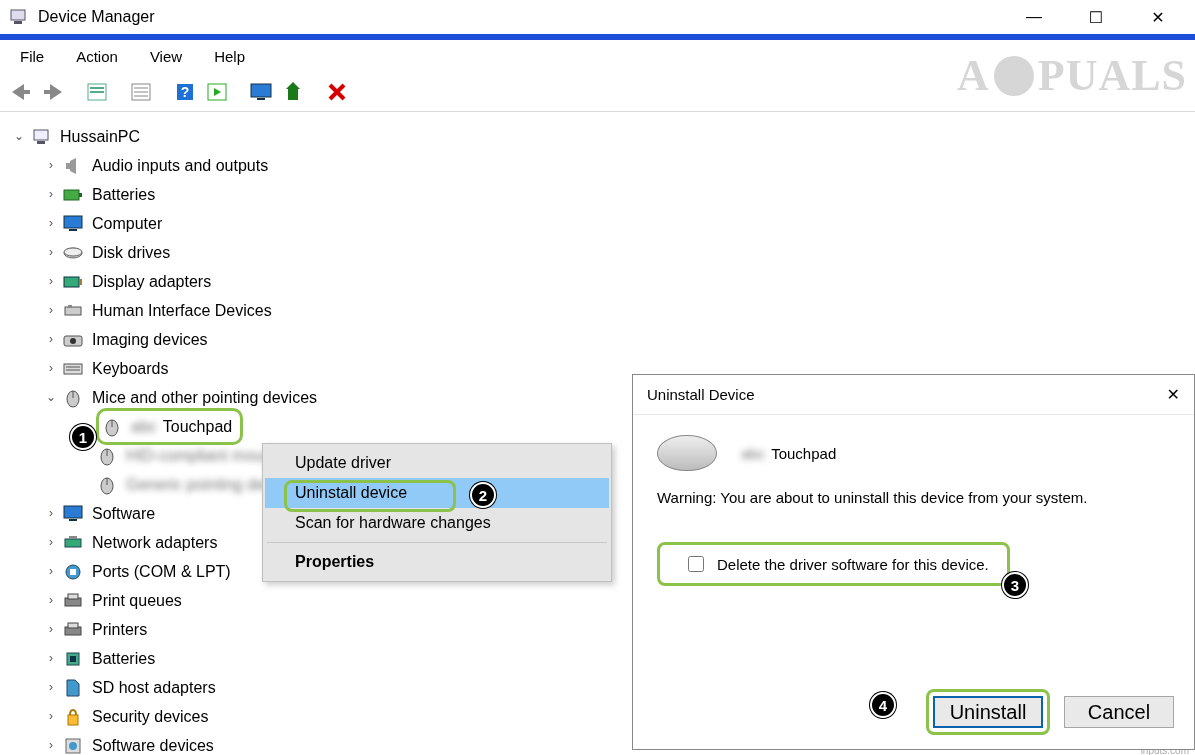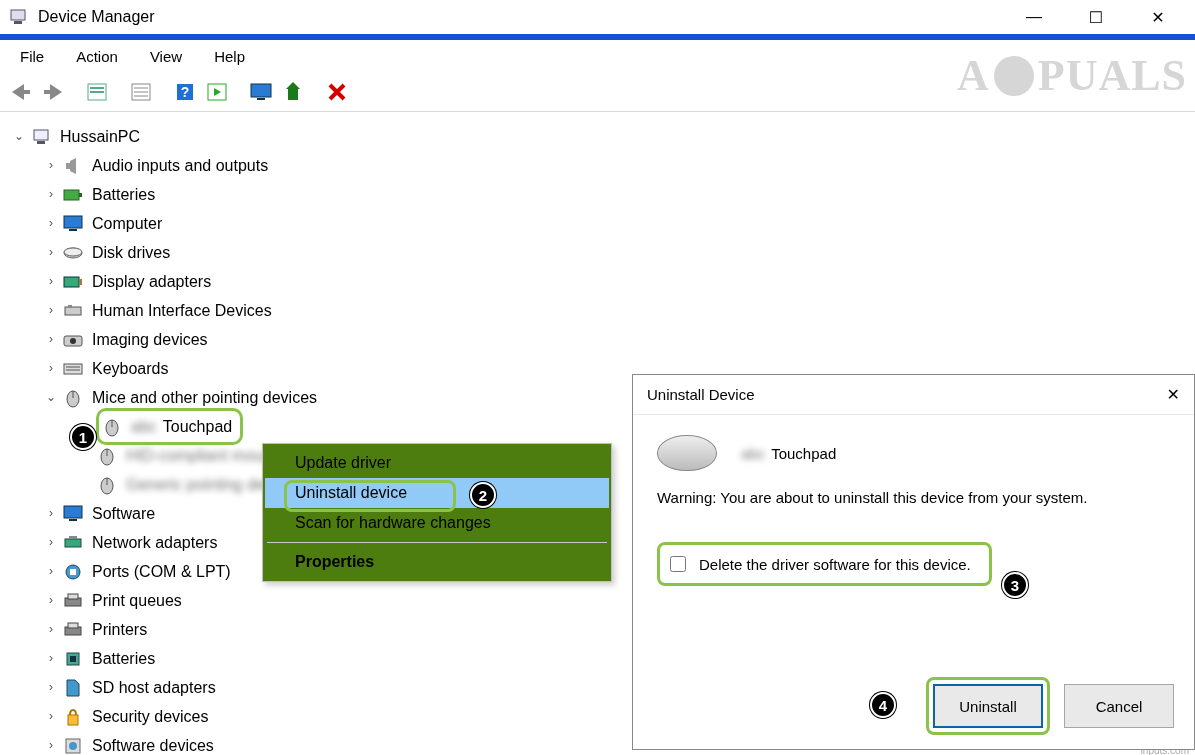--- a/index.html
+++ b/index.html
@@ -115,7 +115,7 @@
     position: absolute;
     left: 262px; top: 443px;
     width: 350px;
-    background: #4d7c0f;
+    background: #e5e5e5;
     border: 1px solid #bfbfbf;
     box-shadow: 3px 3px 6px rgba(0,0,0,0.2);
     padding: 4px 2px;

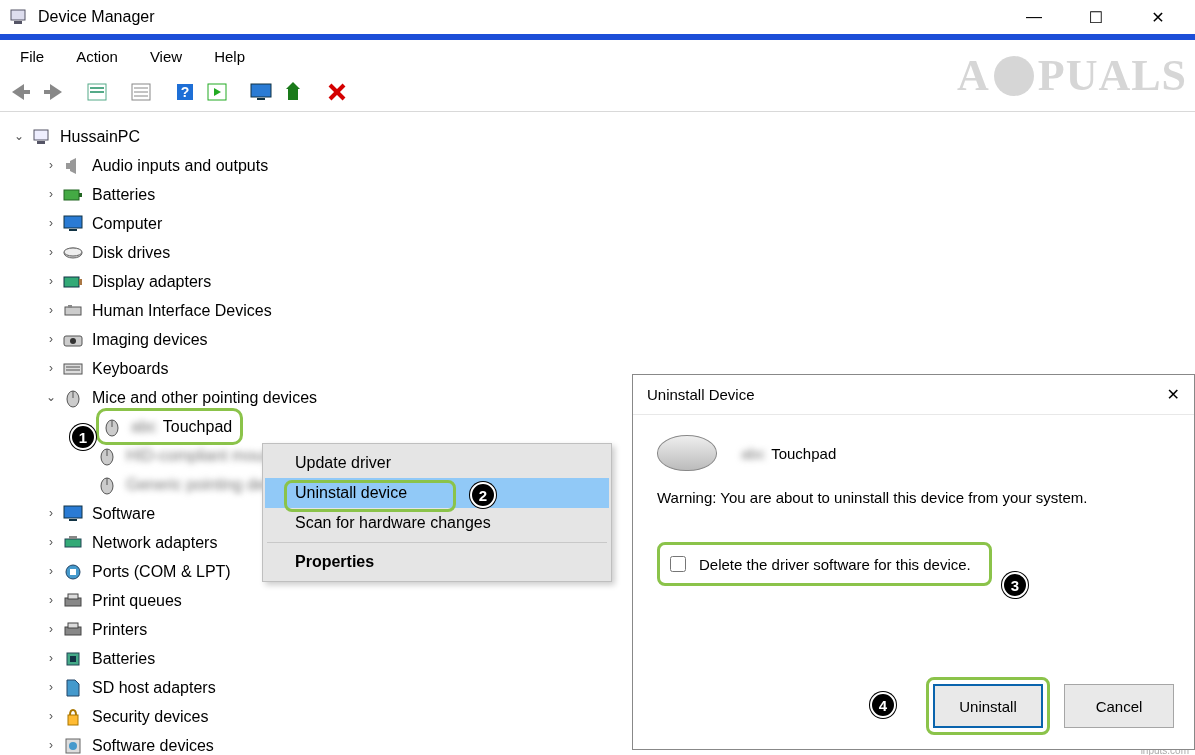--- a/index.html
+++ b/index.html
@@ -565,7 +565,7 @@
     </div>
     <div class="dlg-warning">Warning: You are about to uninstall this device from your system.</div>
 
-    <div class="dlg-highlight" style="display:inline-block;padding:2px 14px 2px 2px;">
+    <div class="dlg-highlight" style="display:inline-block;padding:2px 14px 2px 20px;">
       <label class="dlg-check-row">
         <input type="checkbox" style="">
         <span>Delete the driver software for this device.</span>

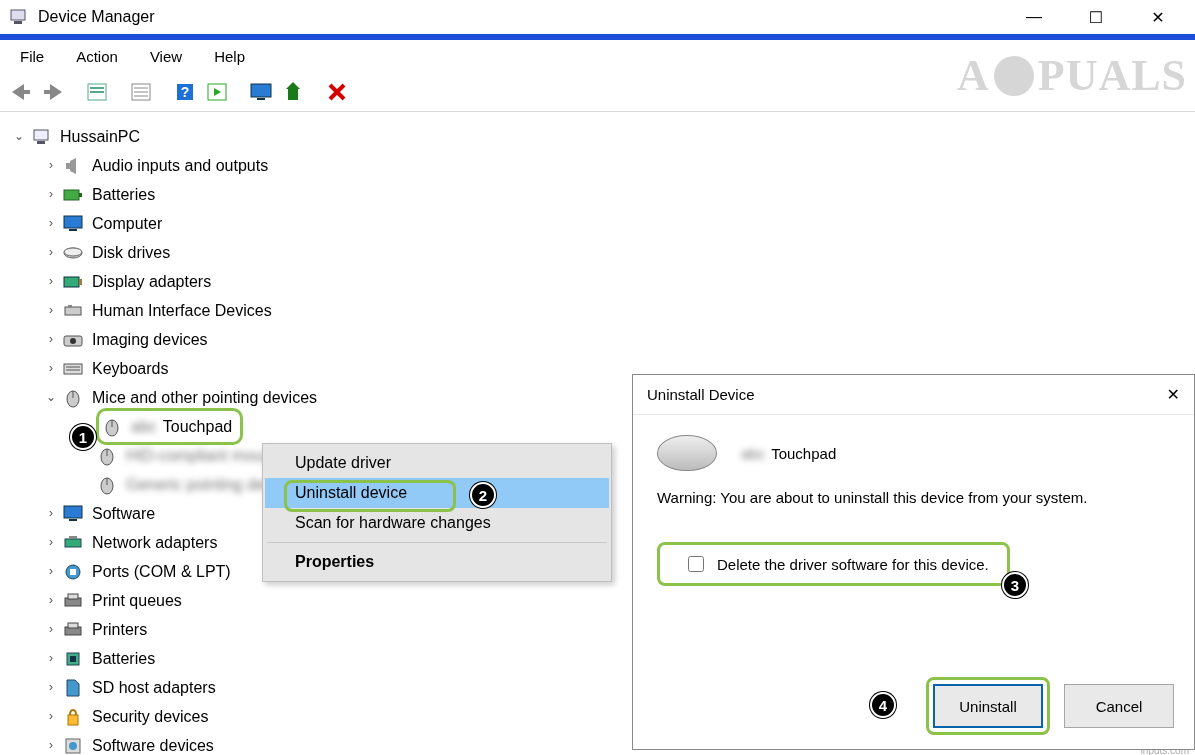--- a/index.html
+++ b/index.html
@@ -185,10 +185,10 @@
   }
   .dlg-btn {
     min-width: 110px;
-    height: 44px;
+    height: 32px;
     background: #e9e9e9;
     border: 1px solid #a6a6a6;
-    font-size: 15px;
+    font-size: 20px;
     display:flex;align-items:center;justify-content:center;
   }
   .dlg-btn.primary { border: 2px solid #0a64ad; }

